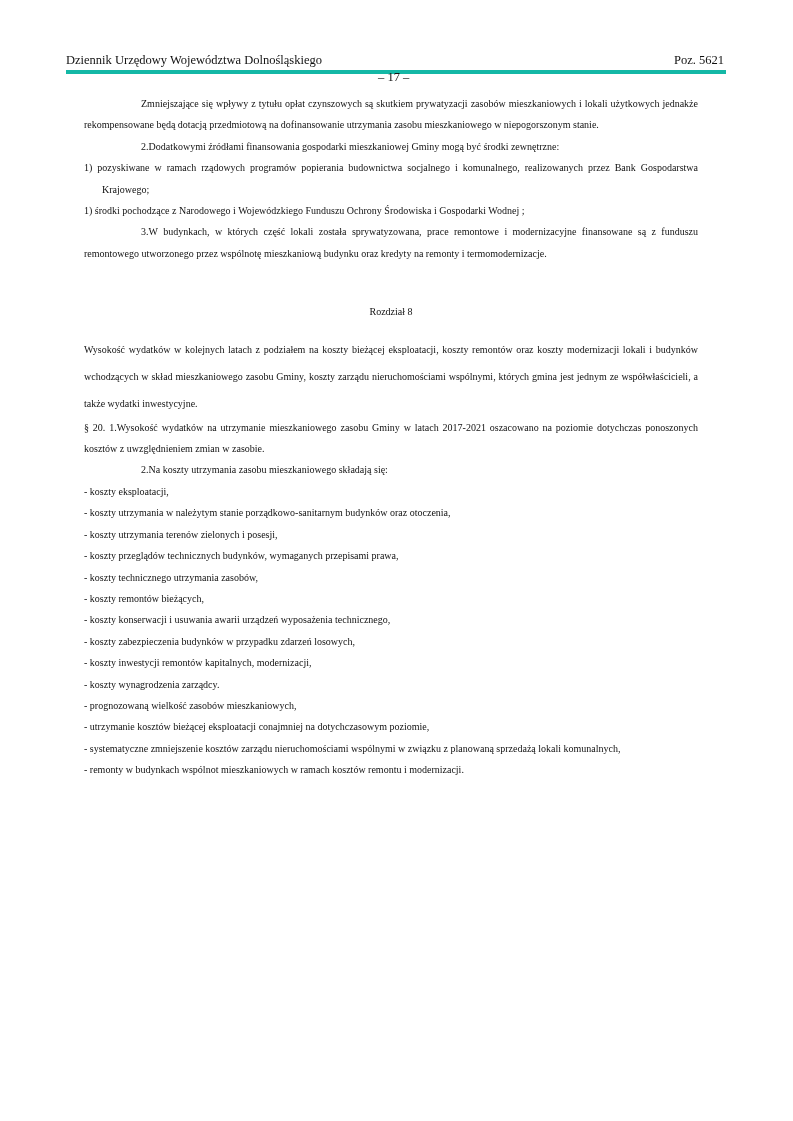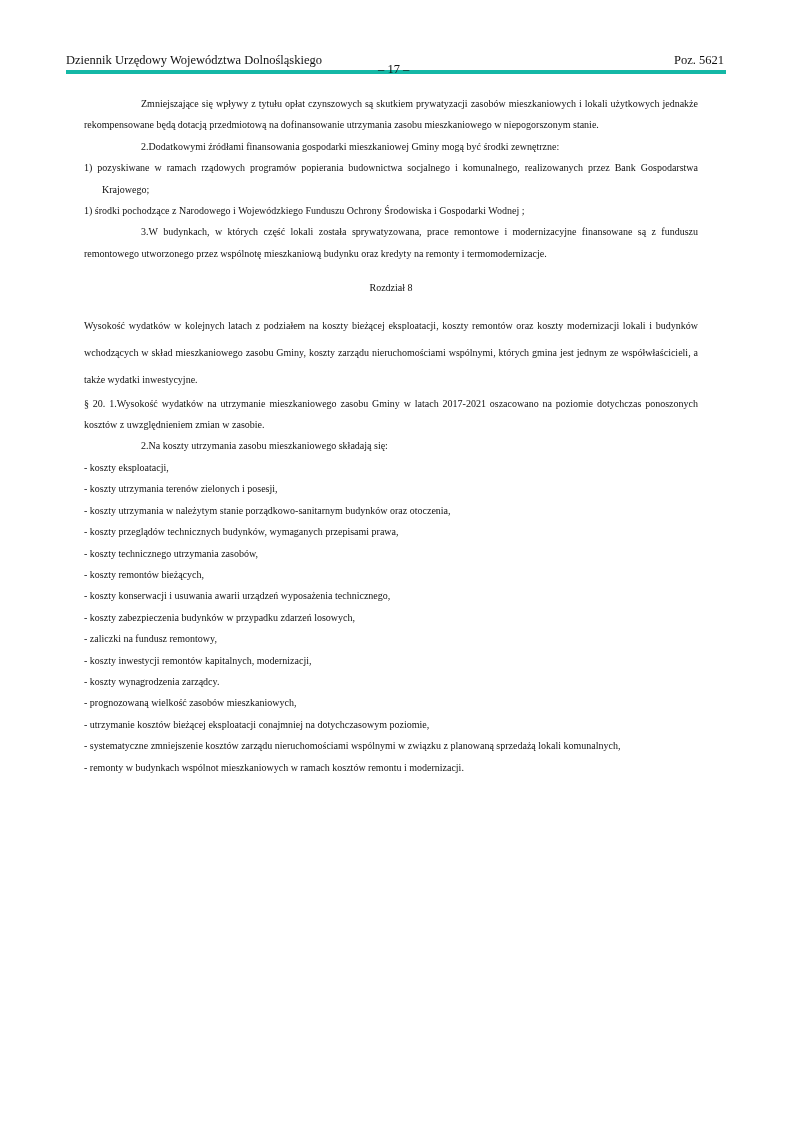--- a/index.html
+++ b/index.html
@@ -8,7 +8,7 @@
   .header { position: absolute; left: 66px; top: 52px; width: 660px; height: 18px;
             font-size: 12.5px; border-bottom: 4px solid #14b8a6; }
   .header .left { position: absolute; left: 0; top: 1px; }
-  .header .center { position: absolute; left: 312px; top: 10px; }
+  .header .center { position: absolute; left: 312px; top: 18px; }
   .header .right { position: absolute; right: 2px; top: 1px; }
   .content { position: absolute; left: 84px; top: 93px; width: 614px;
              font-size: 10px; line-height: 21.4px; }

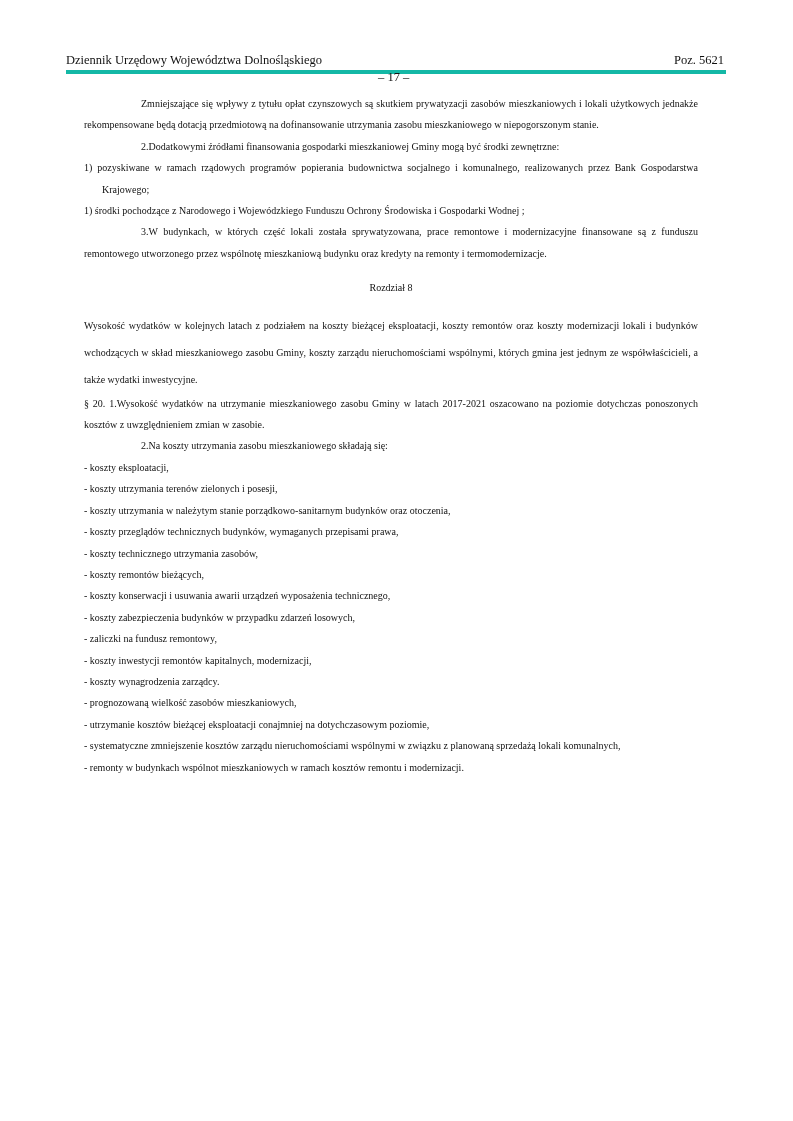--- a/index.html
+++ b/index.html
@@ -15,7 +15,7 @@
   p { margin: 0; text-align: justify; }
   .indent { text-indent: 57px; }
   .hang { padding-left: 18px; text-indent: -18px; }
-  .chapter { text-align: center; margin-top: 13px; margin-bottom: 13px; }
+  .chapter { text-align: center; margin-top: 37px; margin-bottom: 13px; }
   .title { font-weight: normal; text-align: justify; line-height: 27px; }
 </style>
 </head>

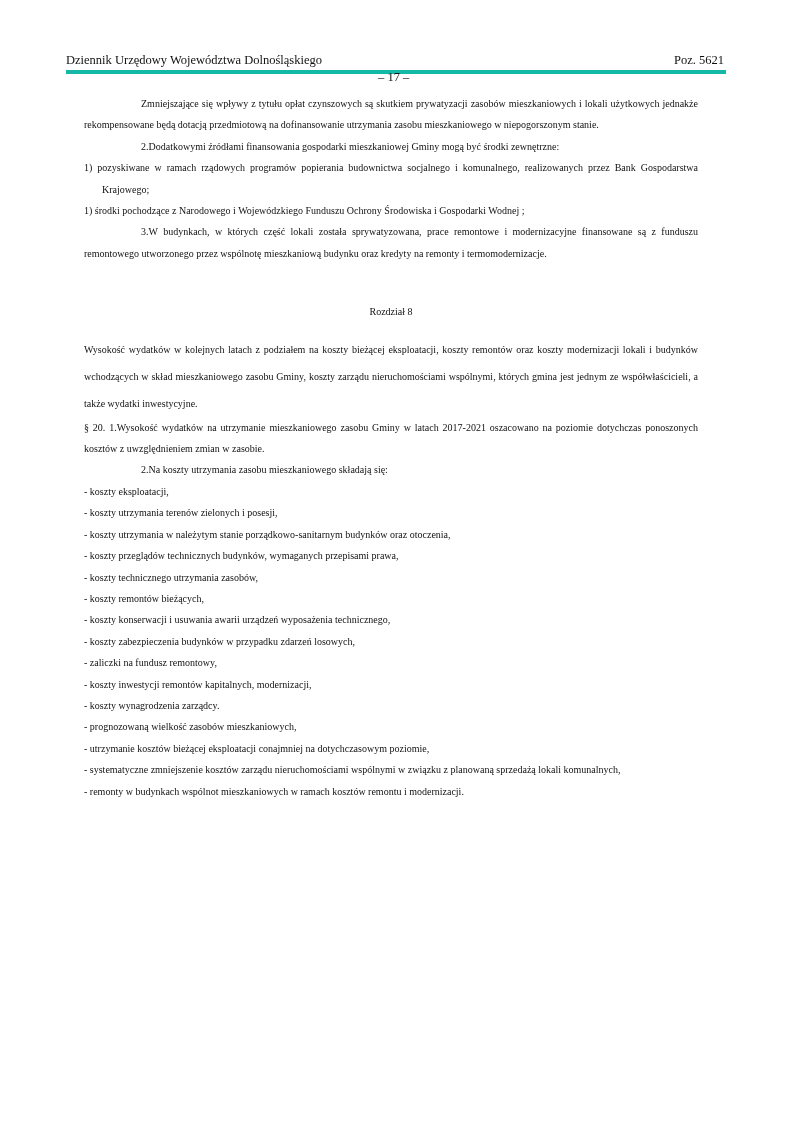--- a/index.html
+++ b/index.html
@@ -41,8 +41,8 @@
   <p class="indent">2.Na koszty utrzymania zasobu mieszkaniowego składają się:</p>
   <div>
     <p>- koszty eksploatacji,</p>
+    <p>- koszty utrzymania w należytym stanie porządkowo-sanitarnym budynków oraz otoczenia,</p>
     <p>- koszty utrzymania terenów zielonych i posesji,</p>
-    <p>- koszty utrzymania w należytym stanie porządkowo-sanitarnym budynków oraz otoczenia,</p>
     <p>- koszty przeglądów technicznych budynków, wymaganych przepisami prawa,</p>
     <p>- koszty technicznego utrzymania zasobów,</p>
     <p>- koszty remontów bieżących,</p>

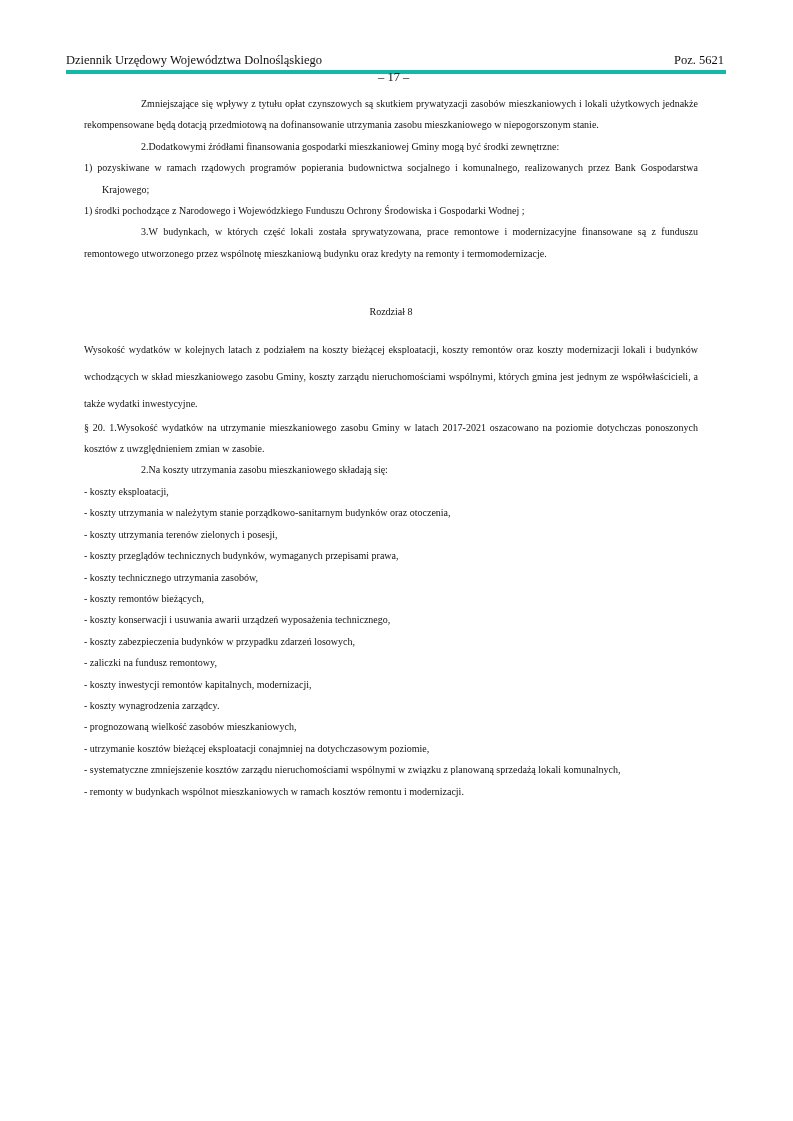--- a/index.html
+++ b/index.html
@@ -48,7 +48,6 @@
     <p>- koszty remontów bieżących,</p>
     <p>- koszty konserwacji i usuwania awarii urządzeń wyposażenia technicznego,</p>
     <p>- koszty zabezpieczenia budynków w przypadku zdarzeń losowych,</p>
-    <p>- zaliczki na fundusz remontowy,</p>
     <p>- koszty inwestycji remontów kapitalnych, modernizacji,</p>
     <p>- koszty wynagrodzenia zarządcy.</p>
   </div>

